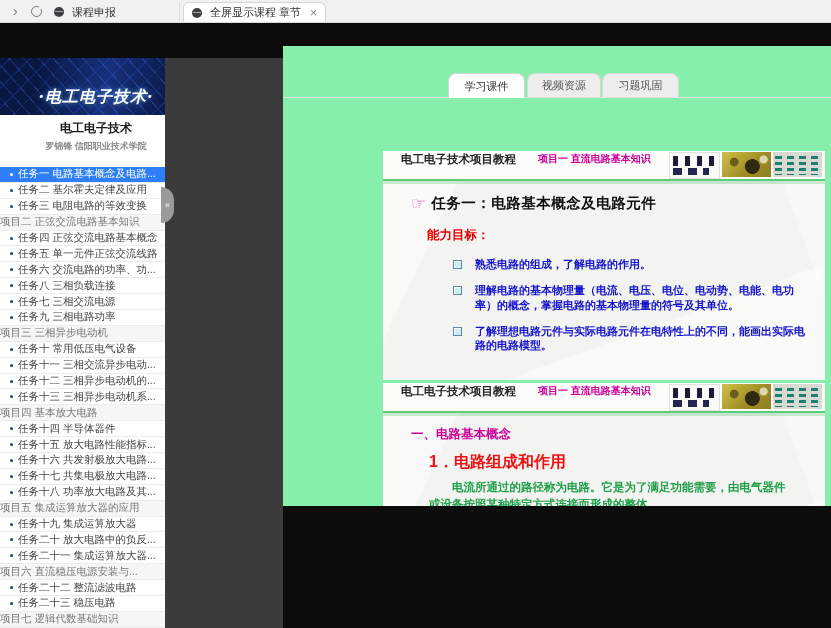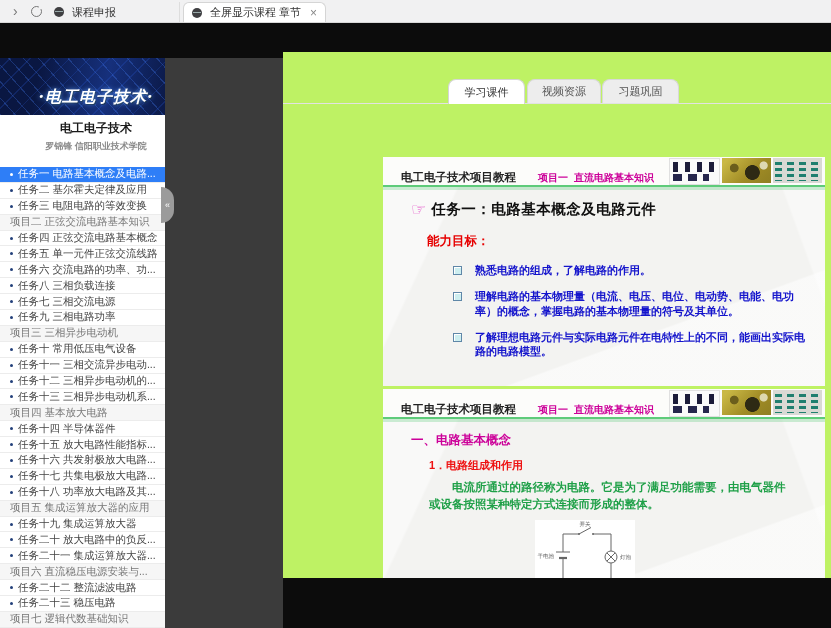--- a/index.html
+++ b/index.html
@@ -48,7 +48,7 @@
   
   .gap{position:absolute;left:165px;top:58px;width:118px;height:570px;background:#3b3b3b;}
   
-  .main{position:absolute;left:283px;top:52px;width:548px;height:526px;background:#bef264;overflow:hidden;}
+  .main{position:absolute;left:283px;top:46px;width:548px;height:460px;background:#86efac;overflow:hidden;}
   .tabline{position:absolute;left:0;top:51px;width:548px;border-top:1px solid #e2e2e2;}
   .mtab{position:absolute;top:27px;height:24px;box-sizing:border-box;border:1px solid #d8d8d8;border-bottom:none;
     border-radius:8px 8px 0 0;background:#ededed;color:#555;font-size:11px;display:flex;

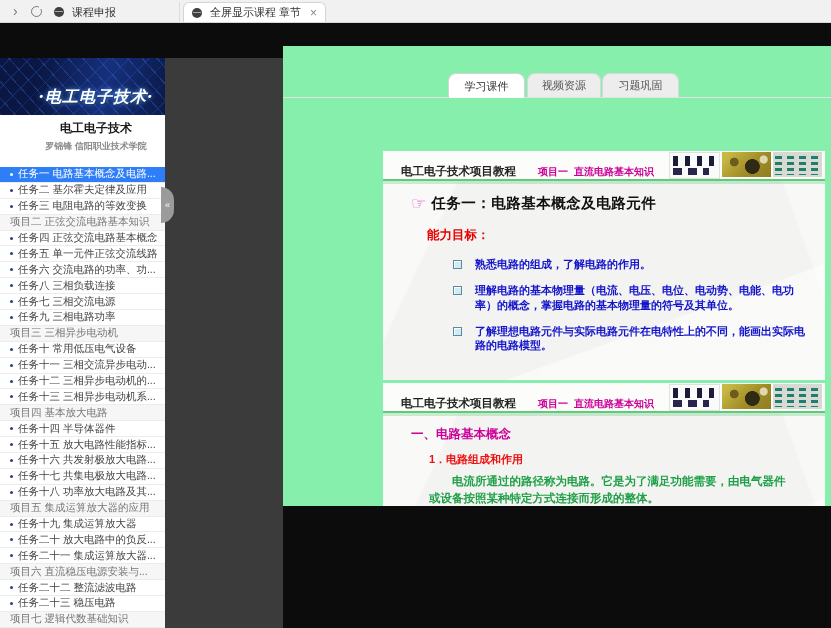--- a/index.html
+++ b/index.html
@@ -67,8 +67,8 @@
   .slide1{top:105px;height:229px;}
   .slide2{top:337px;height:233px;}
   .s-inner{position:relative;z-index:1;}
-  .s-header{height:27px;display:flex;align-items:flex-end;padding:1px 3px 0 18px;
-    background:#fcfcfa;border-bottom:2px solid #5ecb7a;box-shadow:0 3px 0 rgba(94,203,122,.3);font-family:Liberation Mono, monospace;}
+  .s-header{height:27px;display:flex;align-items:flex-start;padding:1px 3px 0 18px;
+    background:#fcfcfa;border-bottom:2px solid #5ecb7a;box-shadow:0 3px 0 rgba(94,203,122,.3);}
   .s-h-title{font-size:11.5px;font-weight:bold;color:#222;}
   .s-h-unit{font-size:10px;font-weight:bold;color:#cc0099;margin-left:22px;}
   .thumbs{margin-left:auto;display:flex;gap:2px;}

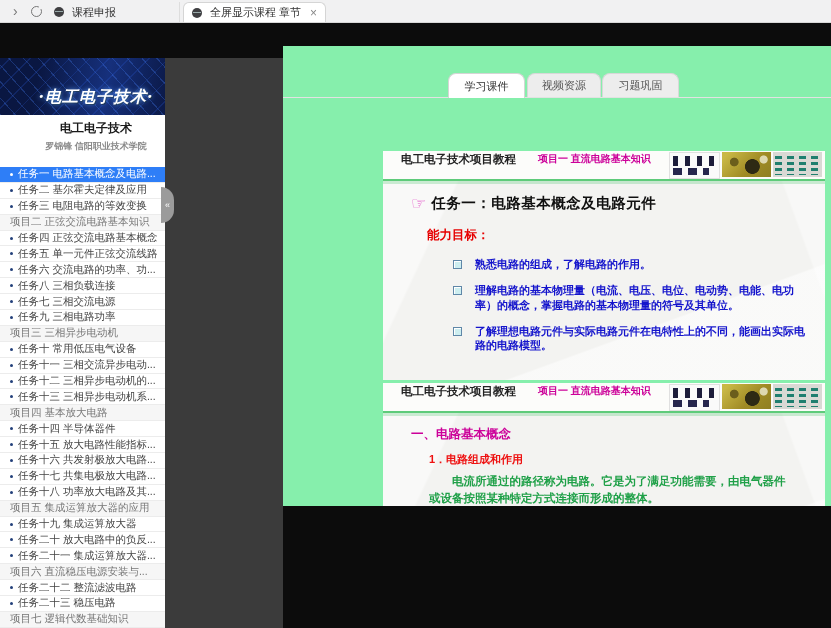--- a/index.html
+++ b/index.html
@@ -39,7 +39,7 @@
     padding-left:10px;border-bottom:1px solid #ececec;font-size:10.5px;color:#444;
     white-space:nowrap;overflow:hidden;cursor:pointer;background:#fff;}
   .sb-item .blt{width:3px;height:3px;border-radius:50%;background:#23407a;margin-right:5px;flex:0 0 auto;}
-  .sb-item.hdr{padding-left:10px;color:#777;background:#f6f6f6;}
+  .sb-item.hdr{padding-left:0;color:#777;background:#f6f6f6;}
   .sb-item.sel{background:#2e7ef7;color:#fff;}
   .sb-item.sel .blt{background:#fff;}
   .collapse{position:absolute;left:161px;top:187px;width:13px;height:36px;background:#9b9b9b;

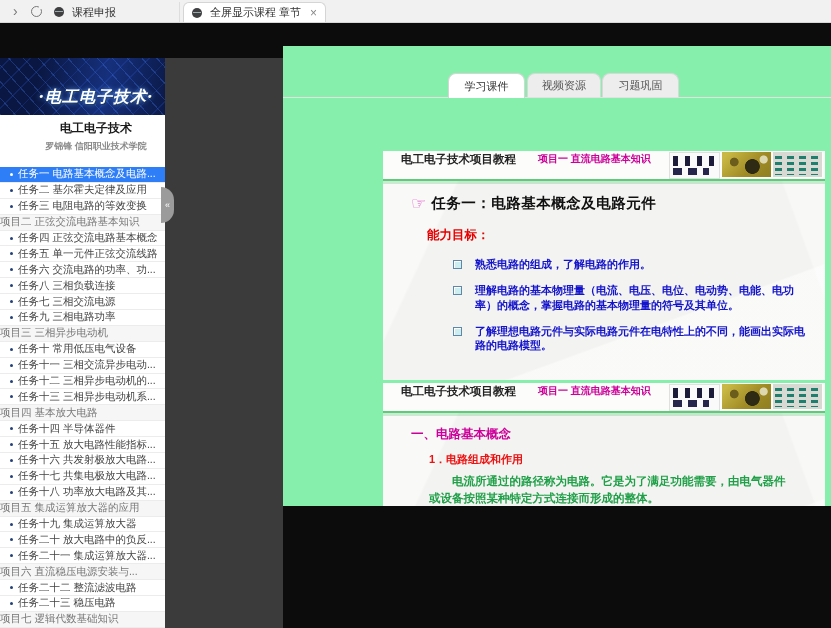--- a/index.html
+++ b/index.html
@@ -97,7 +97,7 @@
   .sq{width:7px;height:7px;margin-top:3px;flex:0 0 auto;background:#cdeef0;border:1px solid #5f87a8;box-shadow:inset 1px 1px 0 #fff;}
   .btxt{font-size:11px;font-weight:bold;color:#1414cc;line-height:1.35;}
   .h-sec{margin:13px 0 0 28px;font-size:12.5px;font-weight:bold;color:#cc0099;}
-  .h-sub{margin:9px 0 0 46px;font-size:11px;font-weight:bold;color:#ee1111;}
+  .h-sub{margin:9px 0 0 46px;font-size:16px;font-weight:bold;color:#ee1111;}
   .para{margin:6px 38px 0 46px;font-size:11.5px;font-weight:bold;color:#1fa048;line-height:1.45;text-indent:2em;}
   .diagram-wrap{margin:8px 0 0 150px;width:104px;text-align:center;}
   .diagram-box{width:100px;height:76px;background:#fff;margin:0 auto;}

